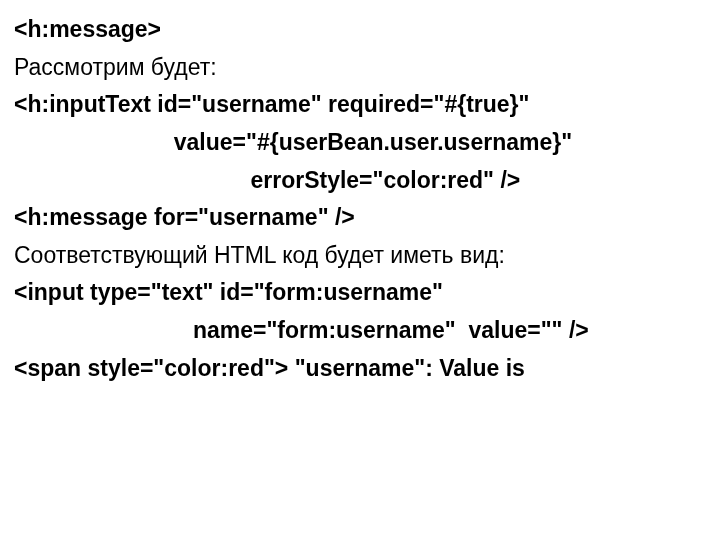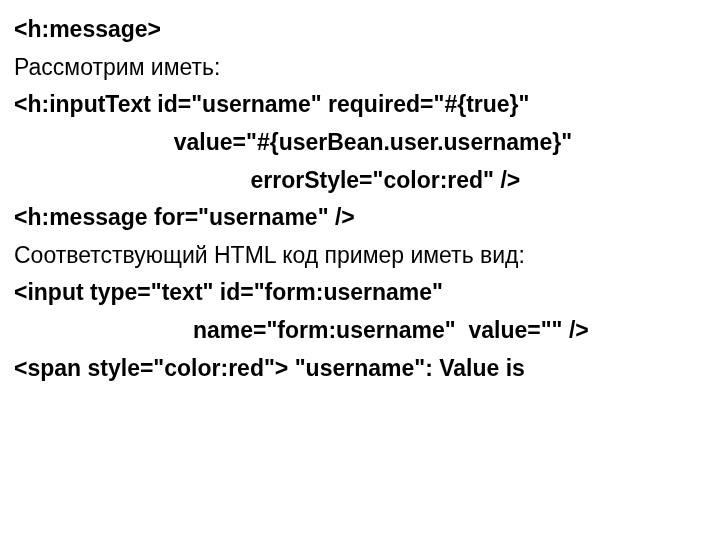--- a/index.html
+++ b/index.html
@@ -27,7 +27,7 @@
 
 <div class="page">
   <div class="line bold">&lt;h:message&gt;</div>
-  <div class="line">Рассмотрим иметь:</div>
+  <div class="line">Рассмотрим будет:</div>
   <div class="line bold">&lt;h:inputText id="username" required="#{true}"</div>
   <div class="line bold">                         value="#{userBean.user.username}"</div>
   <div class="line bold">                                     errorStyle="color:red" /&gt;</div>

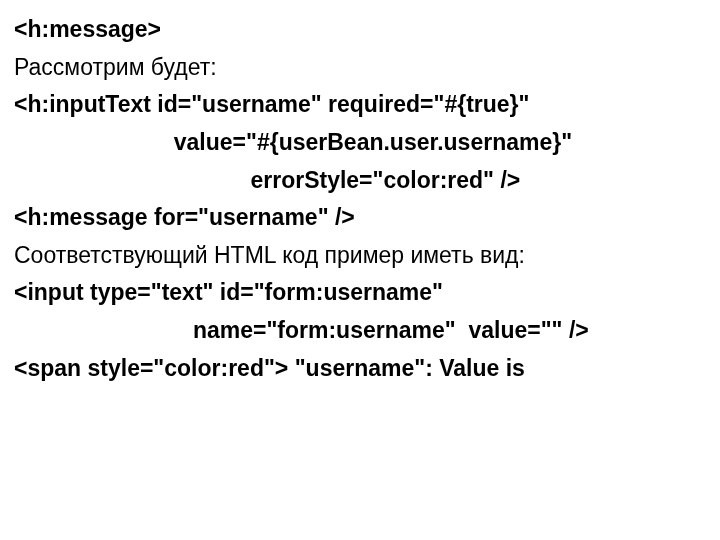--- a/index.html
+++ b/index.html
@@ -32,7 +32,7 @@
   <div class="line bold">                         value="#{userBean.user.username}"</div>
   <div class="line bold">                                     errorStyle="color:red" /&gt;</div>
   <div class="line bold">&lt;h:message for="username" /&gt;</div>
-  <div class="line">Соответствующий HTML код пример иметь вид:</div>
+  <div class="line">Соответствующий HTML код будет иметь вид:</div>
   <div class="line bold">&lt;input type="text" id="form:username"</div>
   <div class="line bold">                            name="form:username"  value="" /&gt;</div>
   <div class="line bold">&lt;span style="color:red"&gt; "username": Value is</div>

